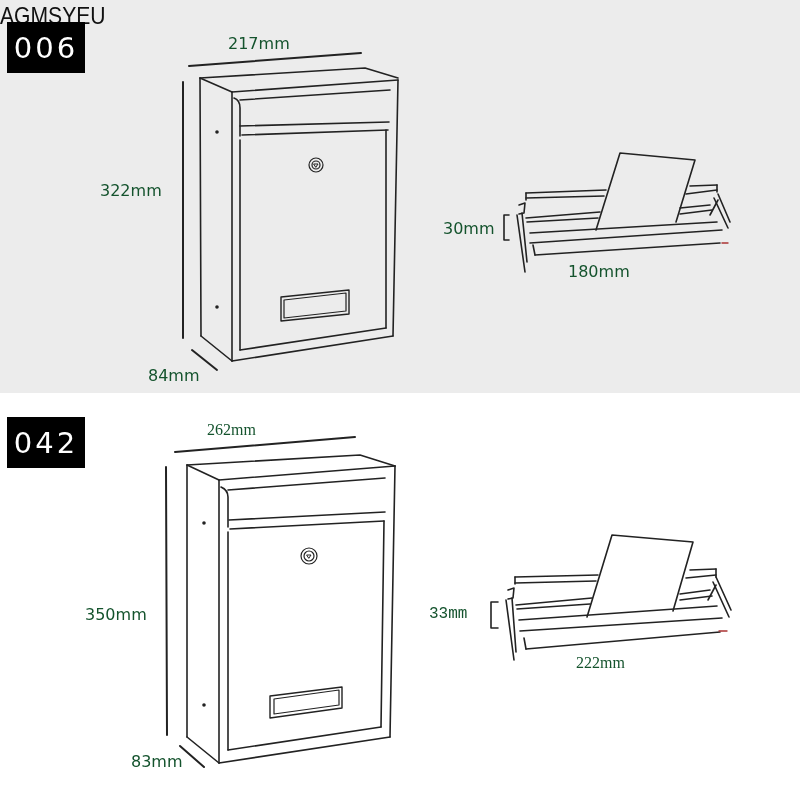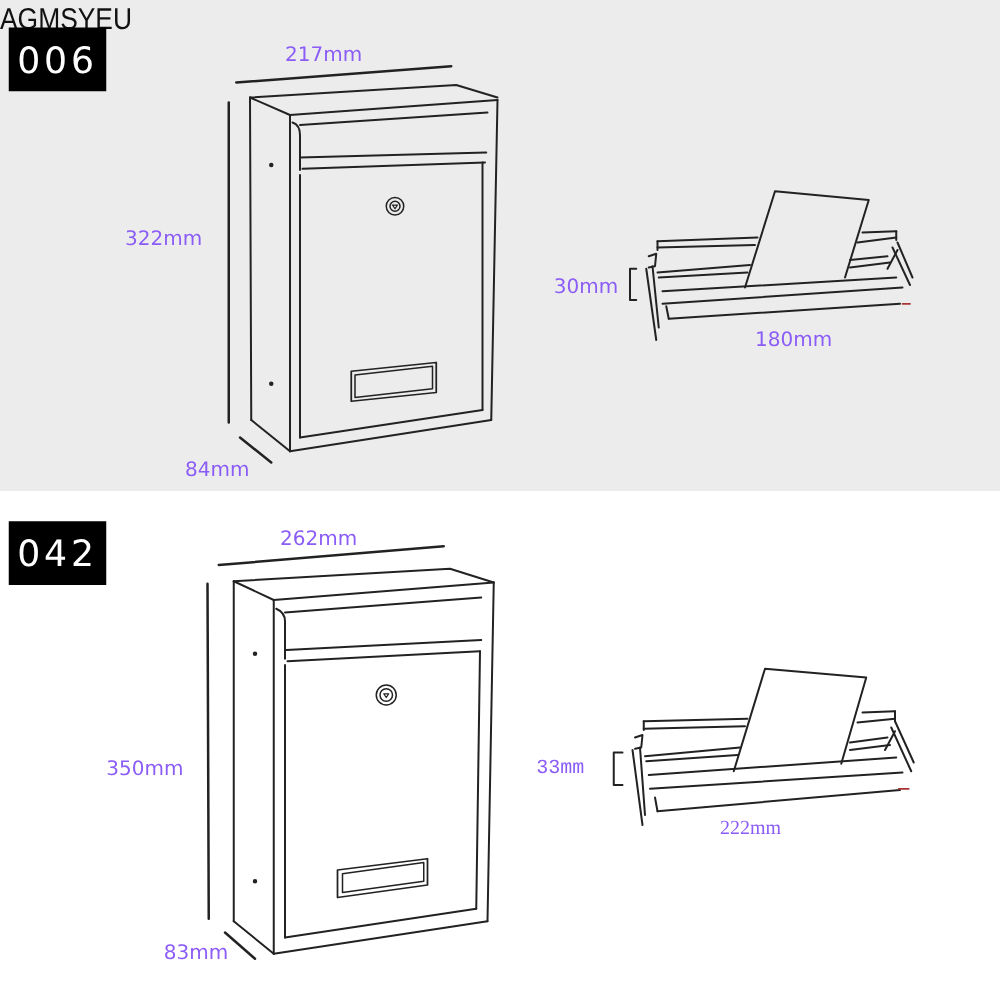--- a/index.html
+++ b/index.html
@@ -11,7 +11,7 @@
   .model-badge { position:absolute; background:#000; color:#fff; font-family:"DejaVu Sans", sans-serif; font-size:29px; letter-spacing:3px; display:flex; align-items:center; justify-content:center; z-index:2; }
   .badge-006 { left:7px; top:22px; width:78px; height:51px; }
   .badge-024 { left:7px; top:417px; width:78px; height:51px; }
-  .dim { position:absolute; font-family:"DejaVu Sans", sans-serif; font-size:16px; color:#8b5cf6; white-space:nowrap; }
+  .dim { position:absolute; font-family:"DejaVu Sans", sans-serif; font-size:16px; color:#14532d; white-space:nowrap; }
   svg.drawing { position:absolute; left:0; top:0; width:800px; height:800px; pointer-events:none; }
   svg.drawing * { vector-effect:non-scaling-stroke; }
 </style>

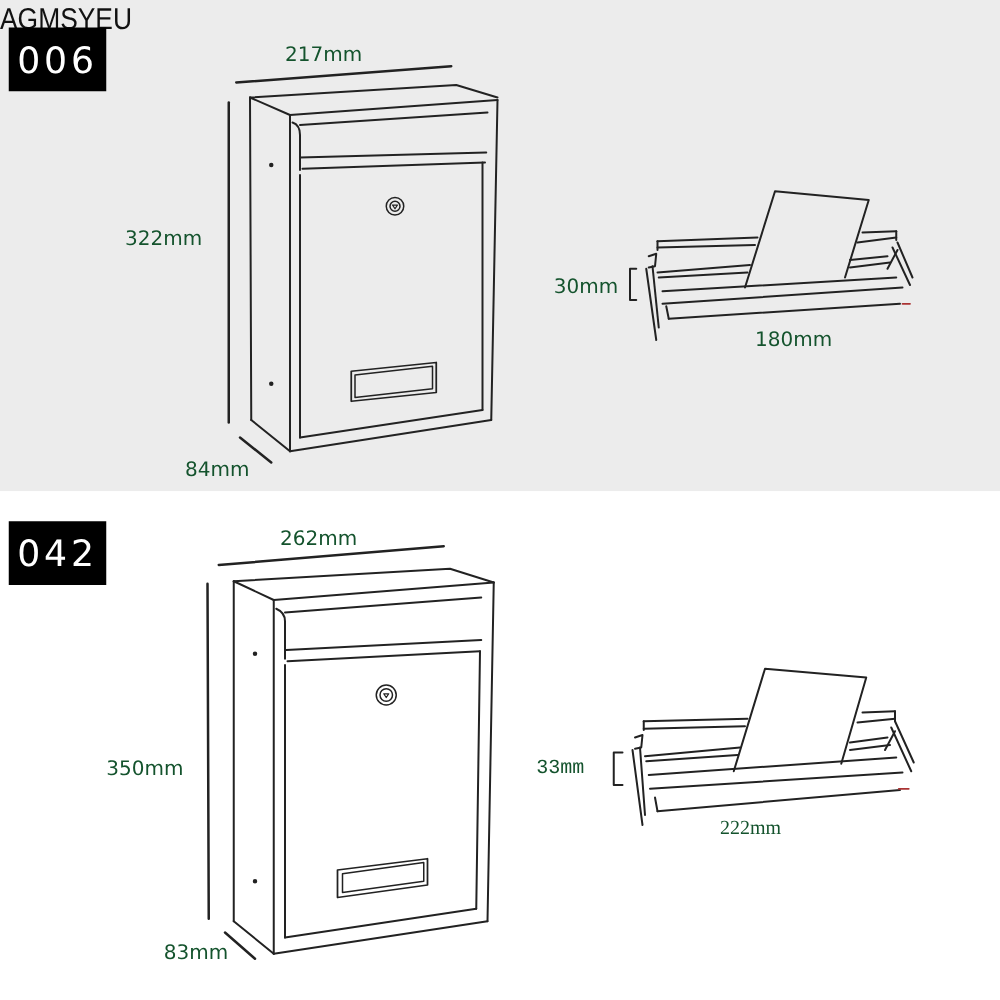--- a/index.html
+++ b/index.html
@@ -165,7 +165,7 @@
 <div class="dim" style="left:100px;top:181px;">322mm</div>
 <div class="dim" style="left:148px;top:366px;text-align:center;">84mm</div>
 <div class="dim" style="left:443px;top:219px;">30mm</div>
-<div class="dim" style="left:604px;top:262px;">180mm</div>
+<div class="dim" style="left:568px;top:262px;">180mm</div>
 
 <div class="model-badge badge-024">042</div>
 <div class="dim" style="left:224px;top:421px;">262mm</div>

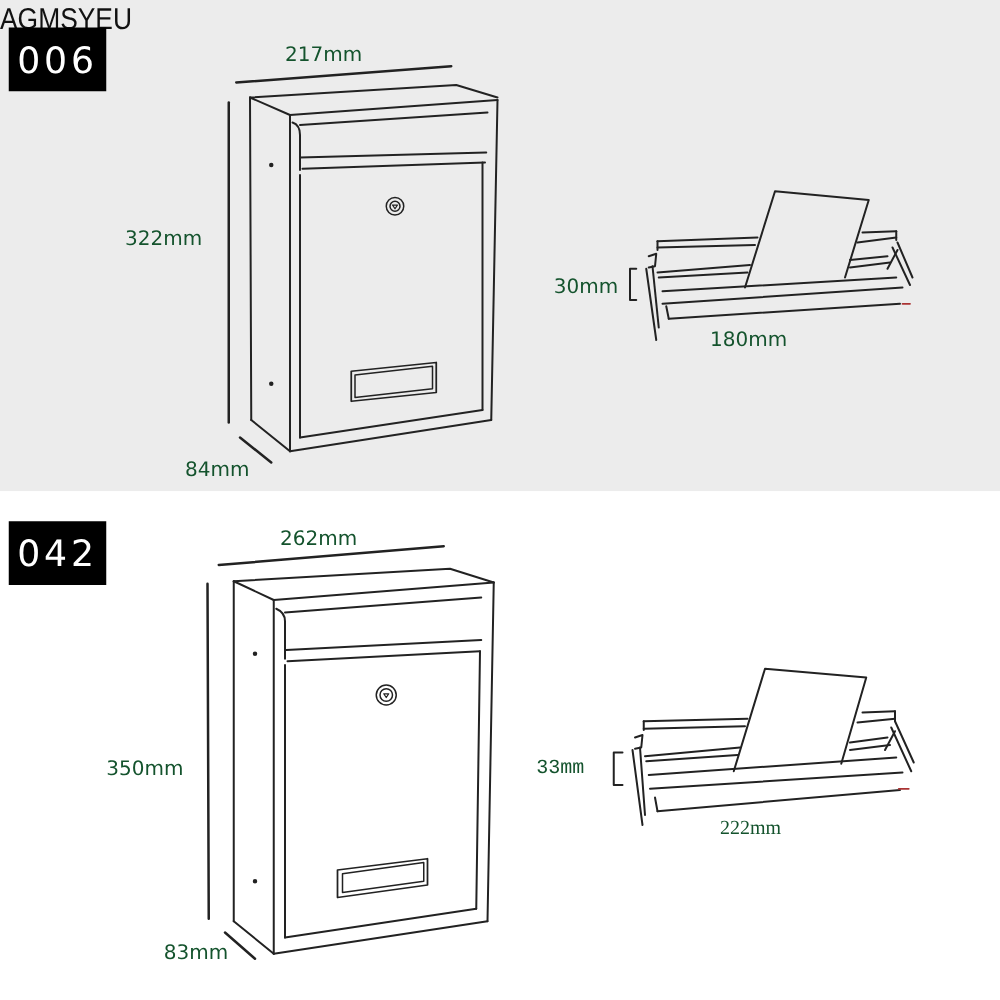--- a/index.html
+++ b/index.html
@@ -168,7 +168,7 @@
 <div class="dim" style="left:568px;top:262px;">180mm</div>
 
 <div class="model-badge badge-024">042</div>
-<div class="dim" style="left:224px;top:421px;">262mm</div>
+<div class="dim" style="left:207px;top:421px;font-family:Liberation Serif, serif;">262mm</div>
 <div class="dim" style="left:85px;top:573px;margin-top:32px;">350mm</div>
 <div class="dim" style="left:131px;top:752px;">83mm</div>
 <div class="dim" style="left:429px;top:605px;font-family:Liberation Mono, monospace;">33mm</div>

